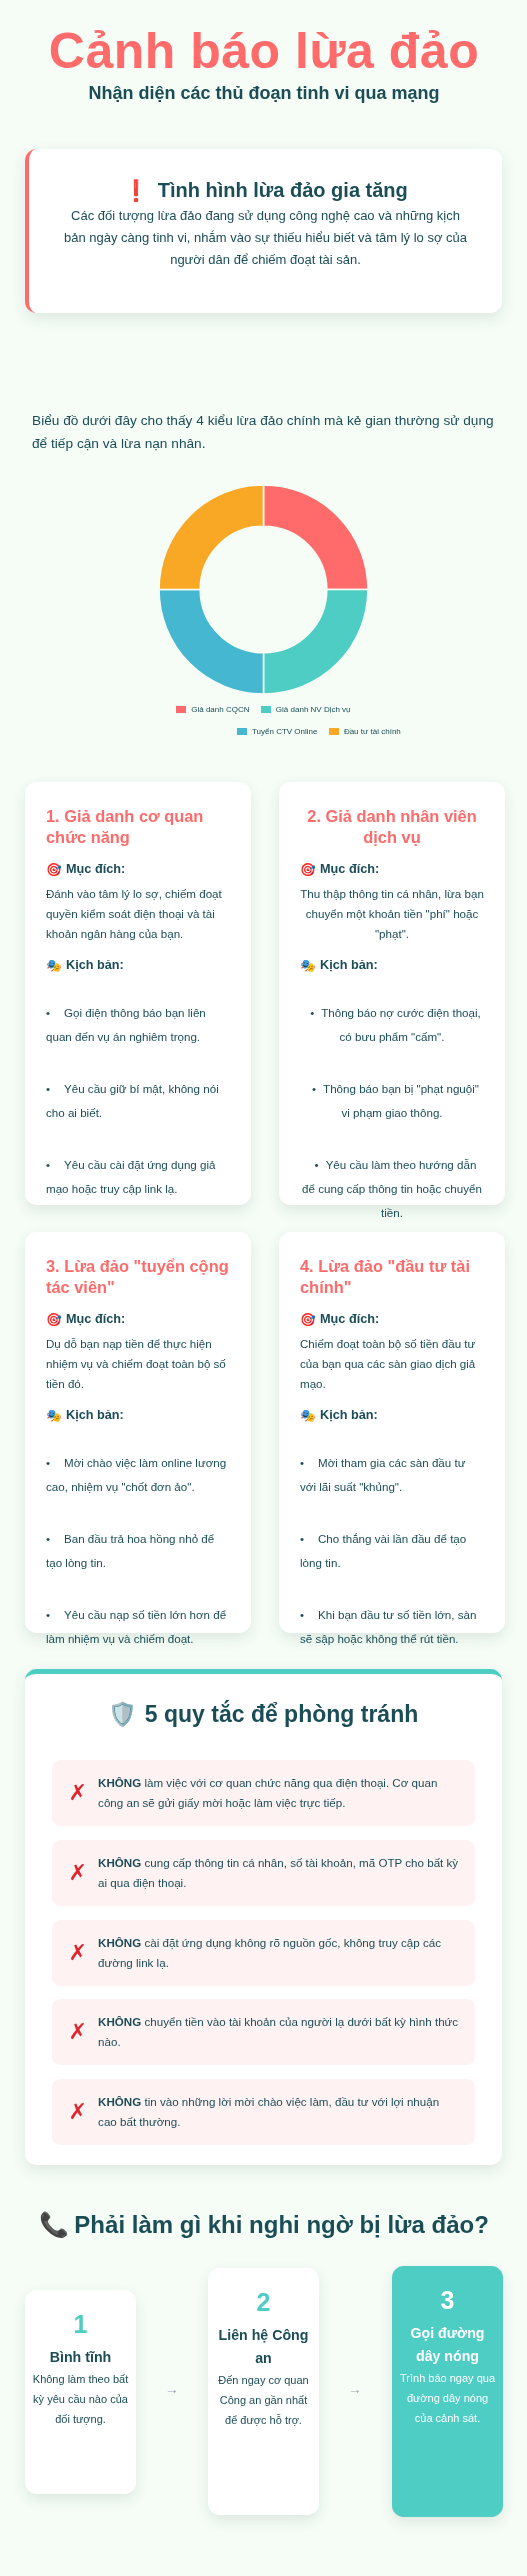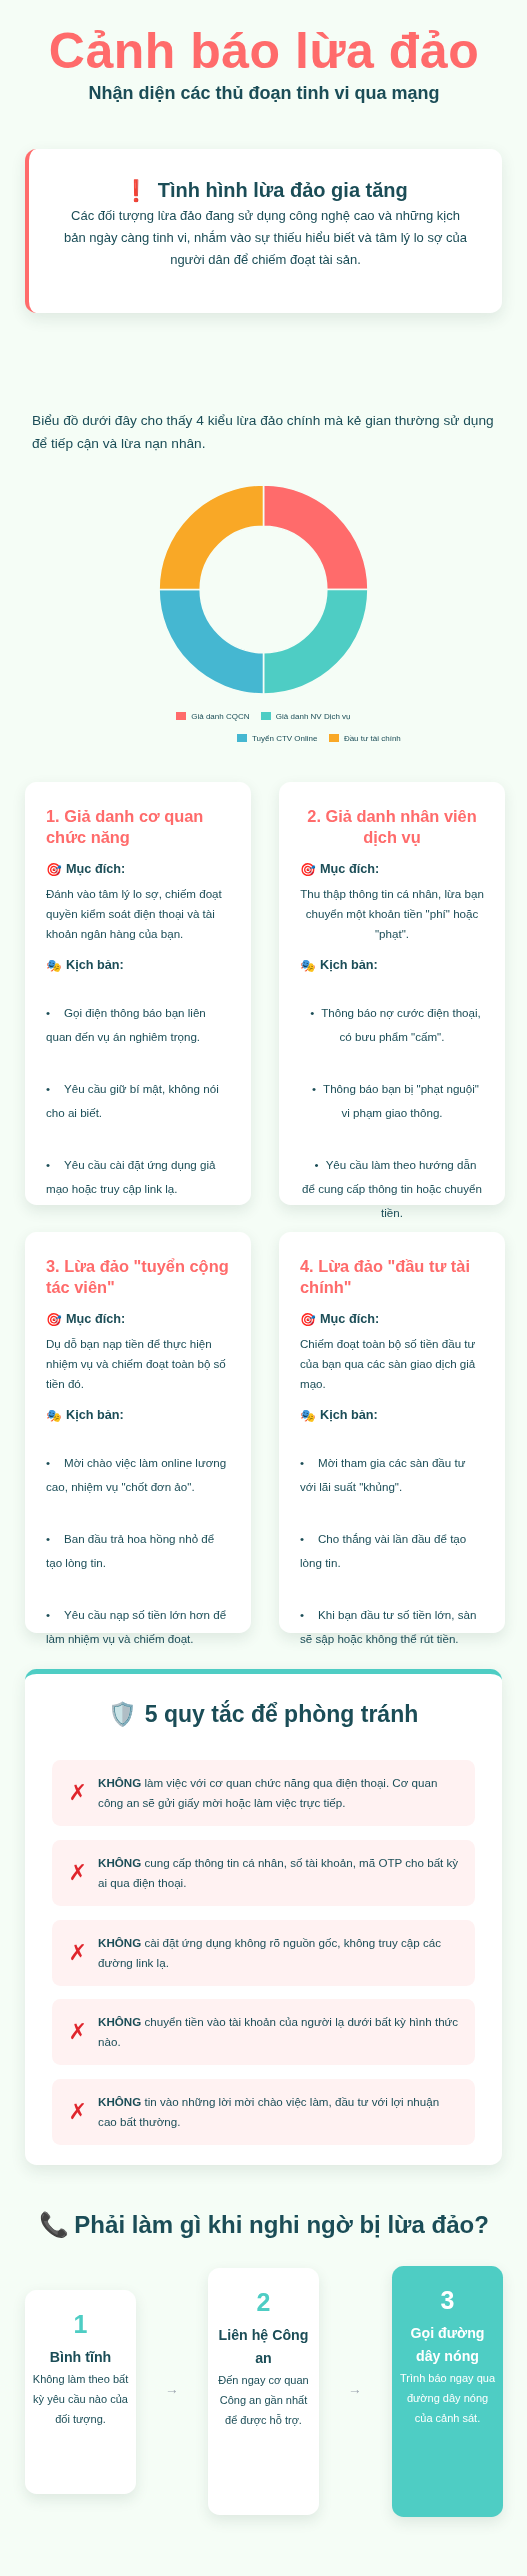--- a/index.html
+++ b/index.html
@@ -26,7 +26,7 @@
 
   .donut { position: absolute; left: 158px; top: 484px; width: 211px; height: 211px; }
   .legend { position: absolute; top: 705px; left: 79px; width: 369px; font-size: 8px; color: #1b4d57; }
-  .legend-row { display: flex; justify-content: center; gap: 11.6px; height: 22px; align-items: center; }
+  .legend-row { display: flex; justify-content: center; gap: 11.6px; height: 22px; align-items: flex-start; }
   .legend-row.r2 { padding-left: 111px; }
   .legend-item { display: flex; align-items: center; gap: 5.3px; }
   .swatch { width: 9.5px; height: 7.4px; display: inline-block; }

